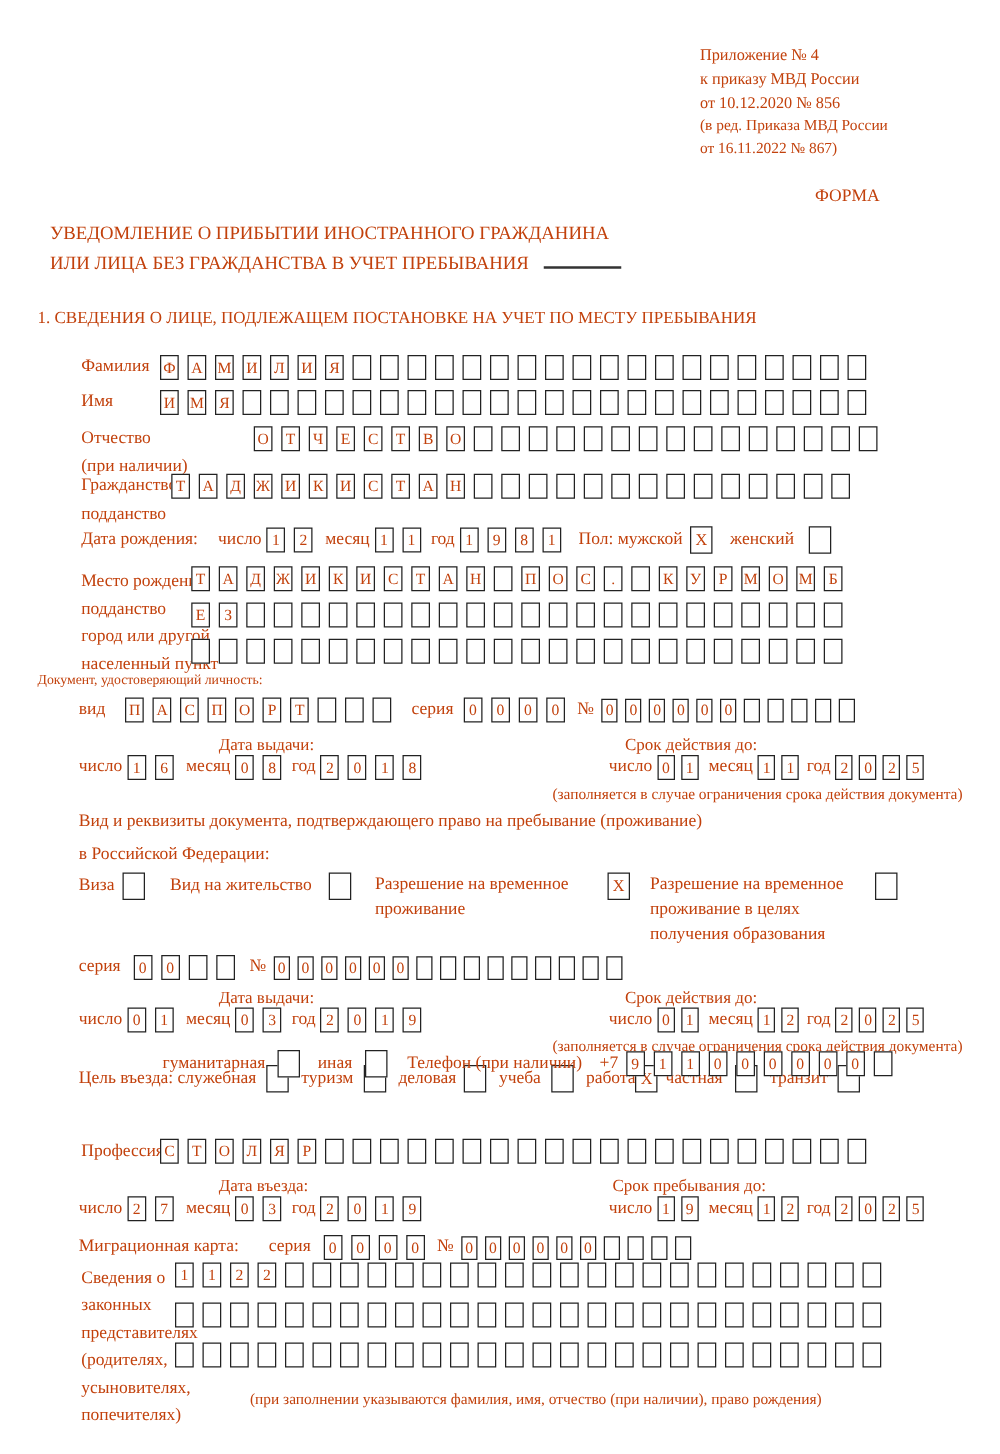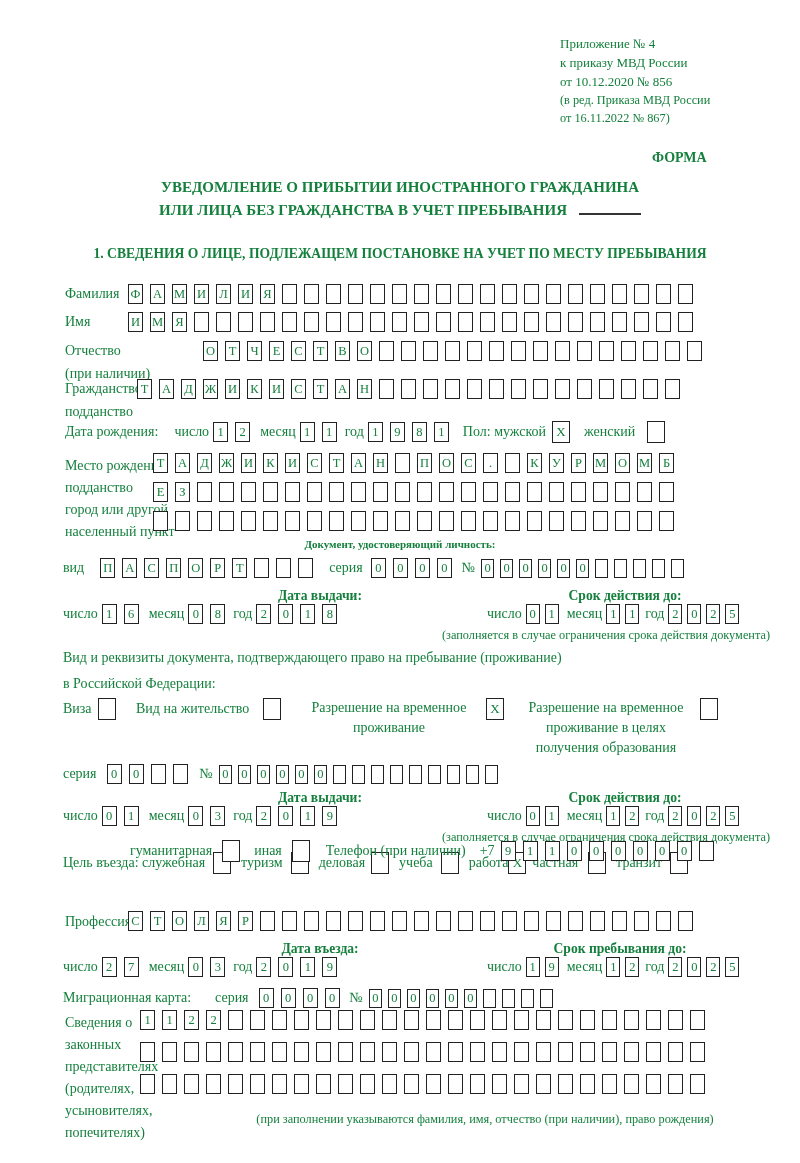--- a/index.html
+++ b/index.html
@@ -5,7 +5,7 @@
   *{box-sizing:border-box}
   html,body{margin:0;padding:0;background:#ffffff}
   .page{position:relative;width:800px;height:1163px;background:#fff;overflow:hidden;
-        font-family:"Liberation Serif","DejaVu Serif",serif;color:#15803d}
+        font-family:"Liberation Serif","DejaVu Serif",serif;color:#c2410c}
   .line{position:absolute;display:flex;align-items:center;white-space:nowrap}
   .blk{position:absolute}
   .lbl{font-size:14px;line-height:1.2}

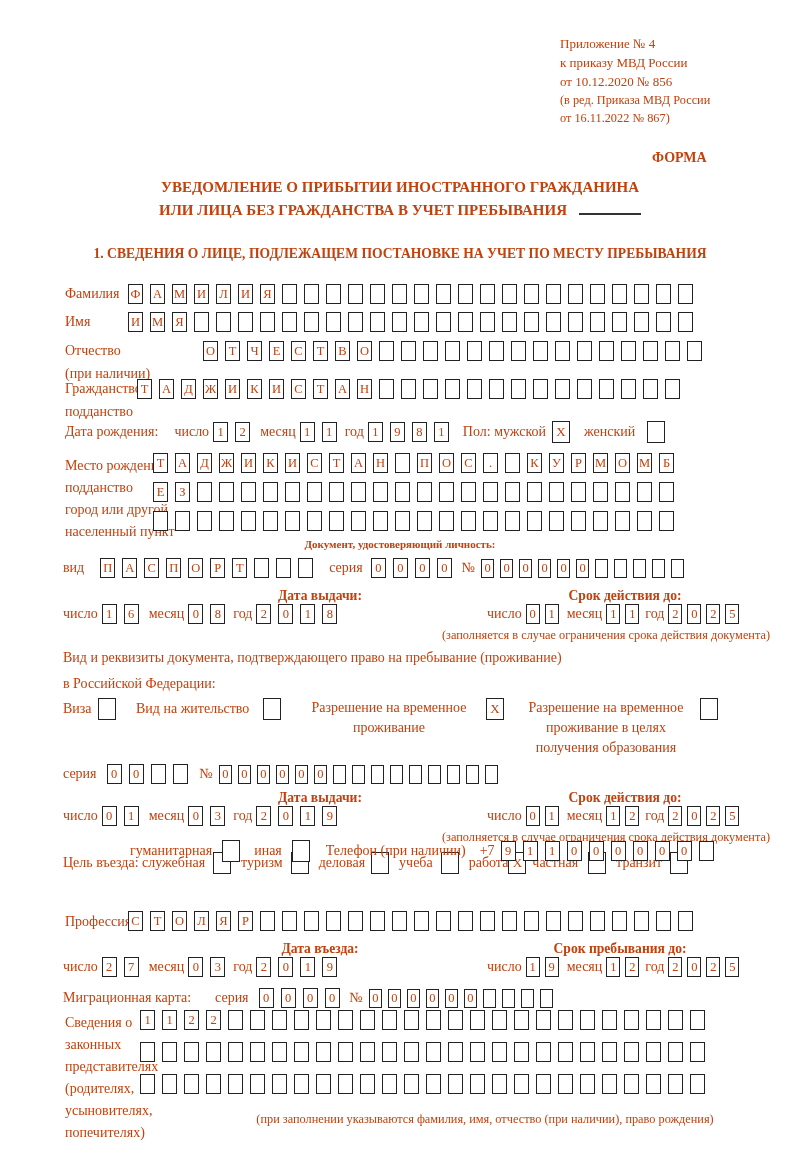--- a/index.html
+++ b/index.html
@@ -10,7 +10,7 @@
   .blk{position:absolute}
   .lbl{font-size:14px;line-height:1.2}
   .sm{font-size:12.3px}
-  .b{font-weight:700}
+  .b{font-weight:400}
   .center{text-align:center}
   .stack div{line-height:20px}
   .cellrow{display:inline-flex;gap:7px}

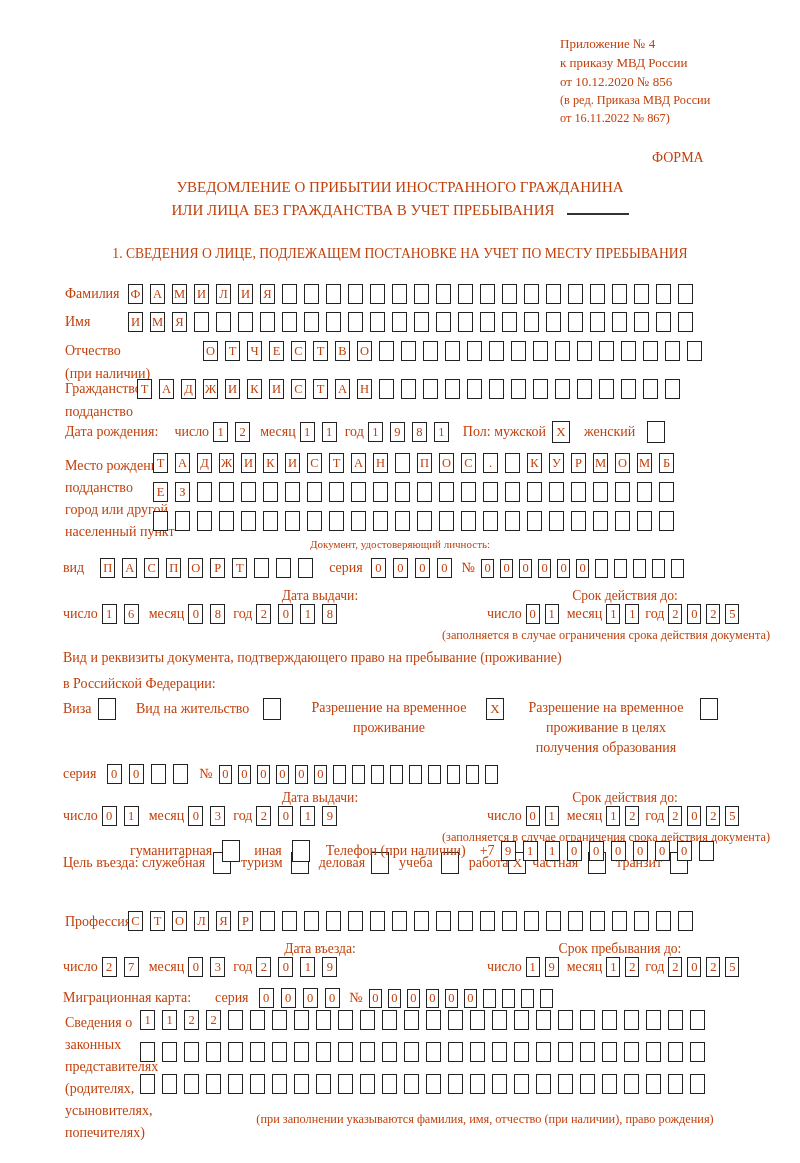--- a/index.html
+++ b/index.html
@@ -11,7 +11,7 @@
   .lbl{font-size:14px;line-height:1.2}
   .sm{font-size:12.3px}
   .b{font-weight:400}
-  .center{text-align:center}
+  .center{text-align:left}
   .stack div{line-height:20px}
   .cellrow{display:inline-flex;gap:7px}
   .cell{flex:none;width:15px;height:20px;border:1.5px solid #222;background:#fff;

